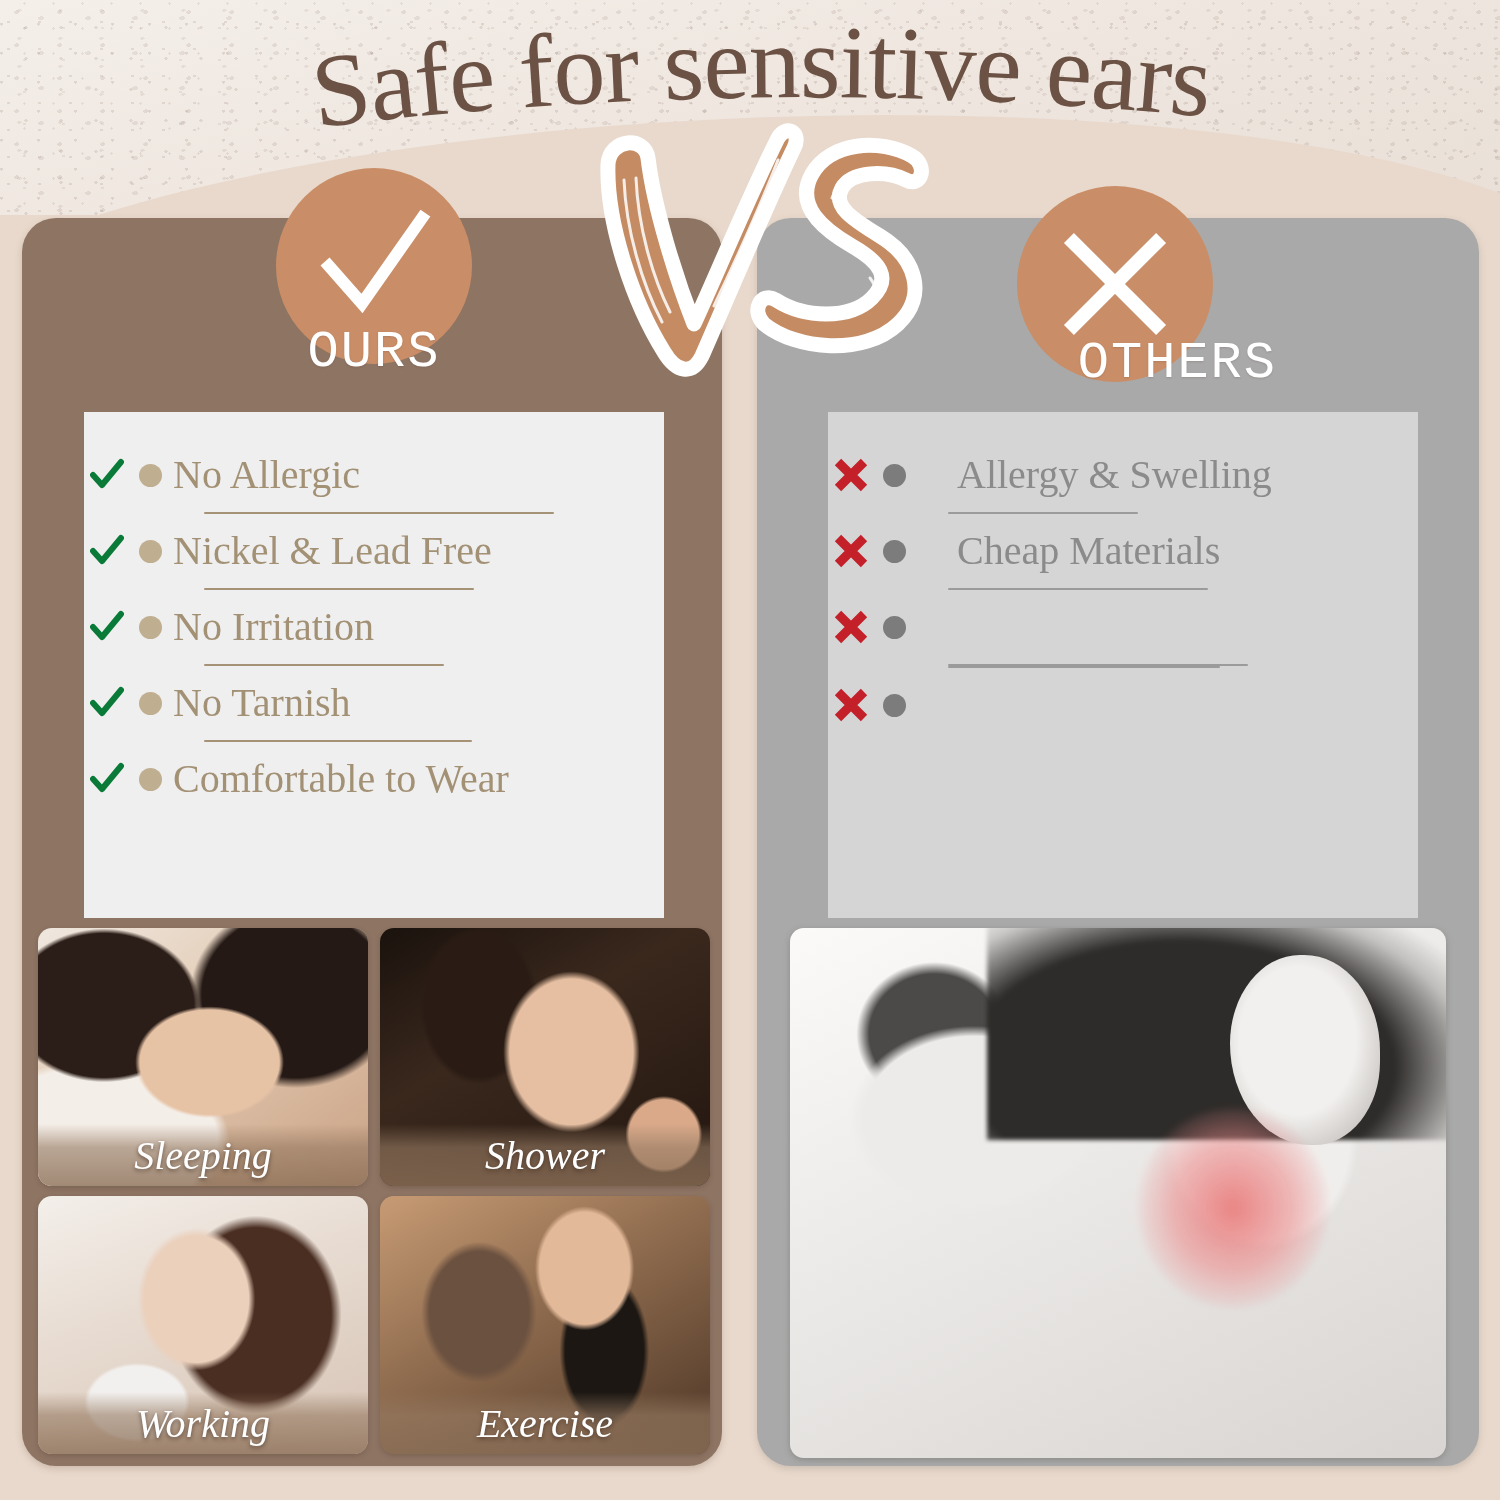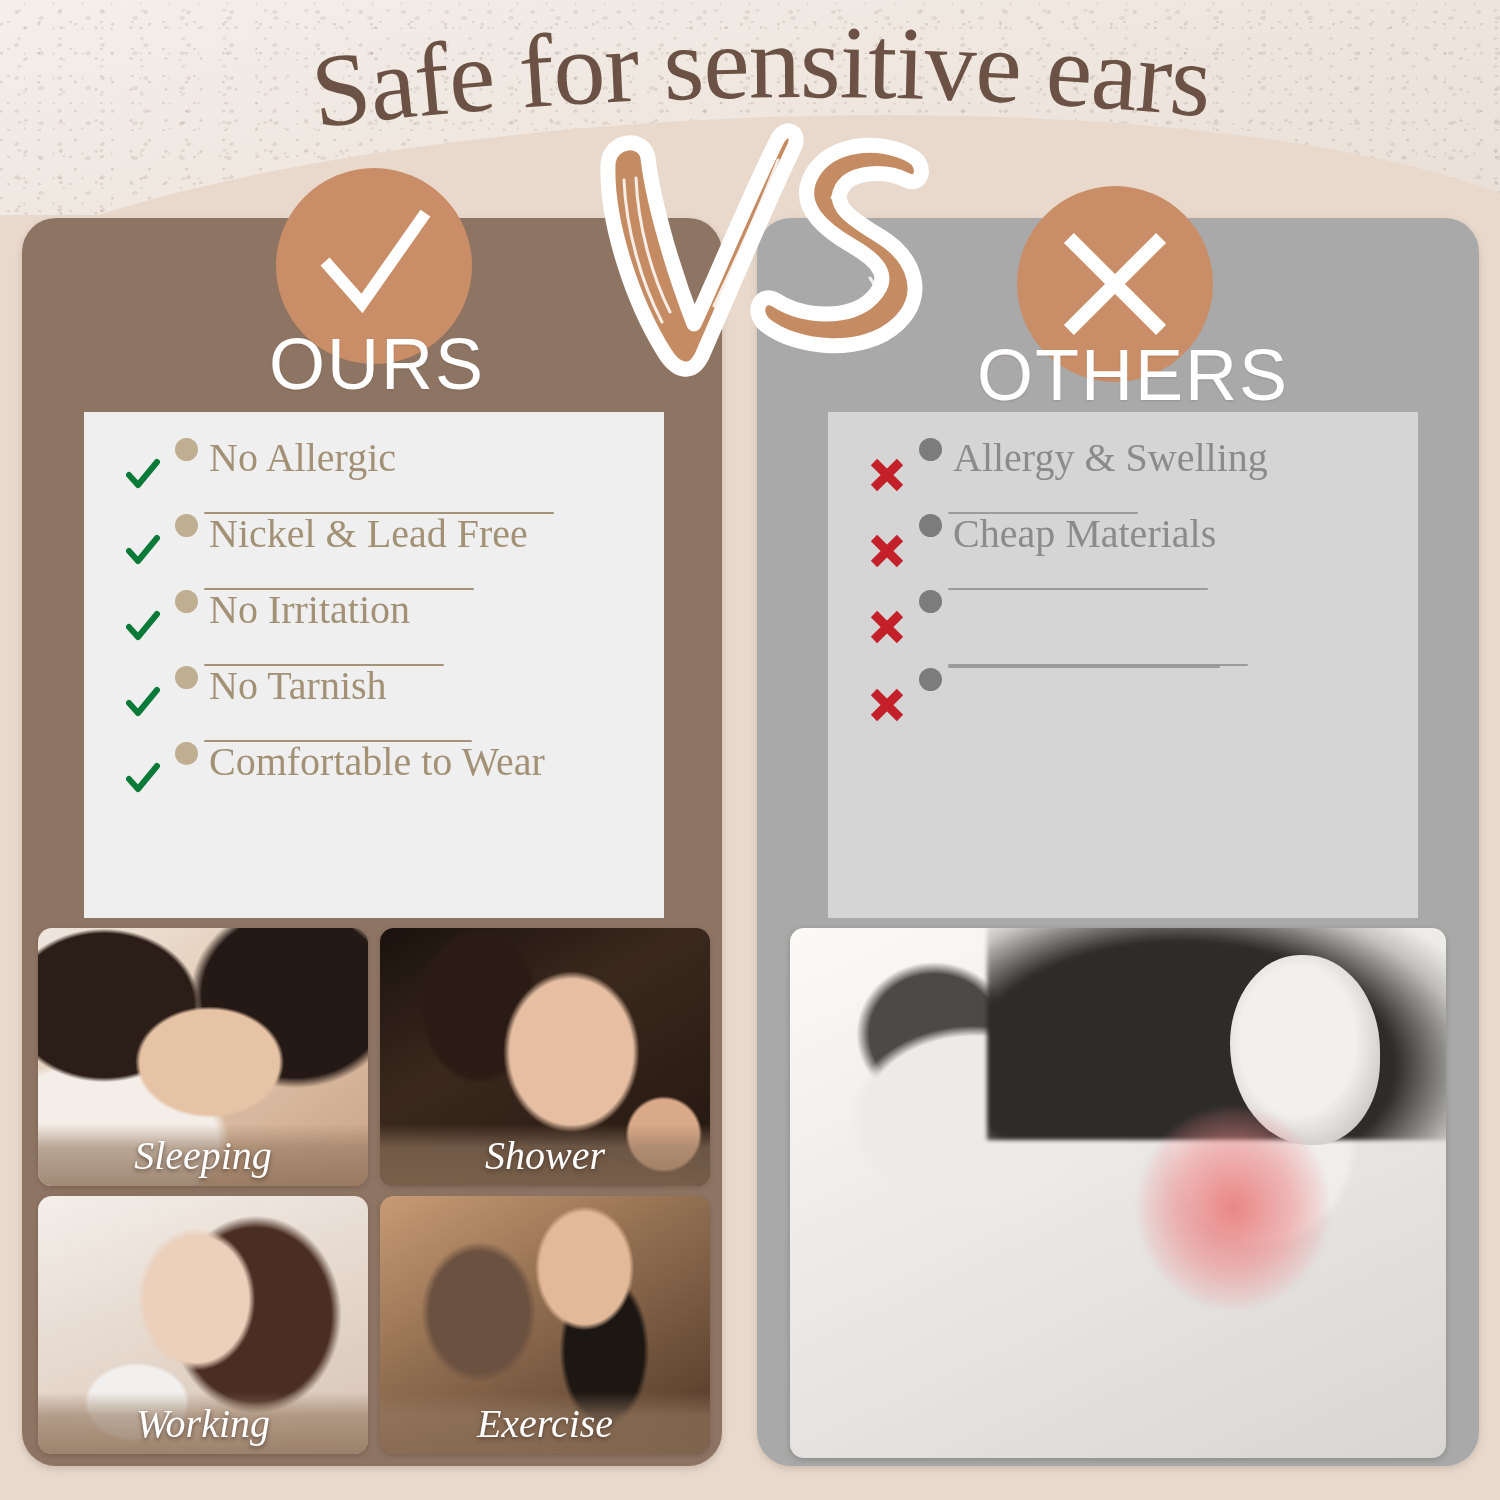--- a/index.html
+++ b/index.html
@@ -70,7 +70,7 @@
   .glyph-x{width:128px;height:128px;}
   .badge-label{
     position:absolute;z-index:6;color:#FFFFFF;
-    font-family:Liberation Sans, sans-serif;font-size:72px;letter-spacing:2px;
+    font-family:Liberation Mono, monospace;font-size:52px;letter-spacing:2px;
     text-shadow:0 1px 2px rgba(90,70,60,.22);
   }
   .label-ours{left:269px;top:323px;width:210px;text-align:center;}

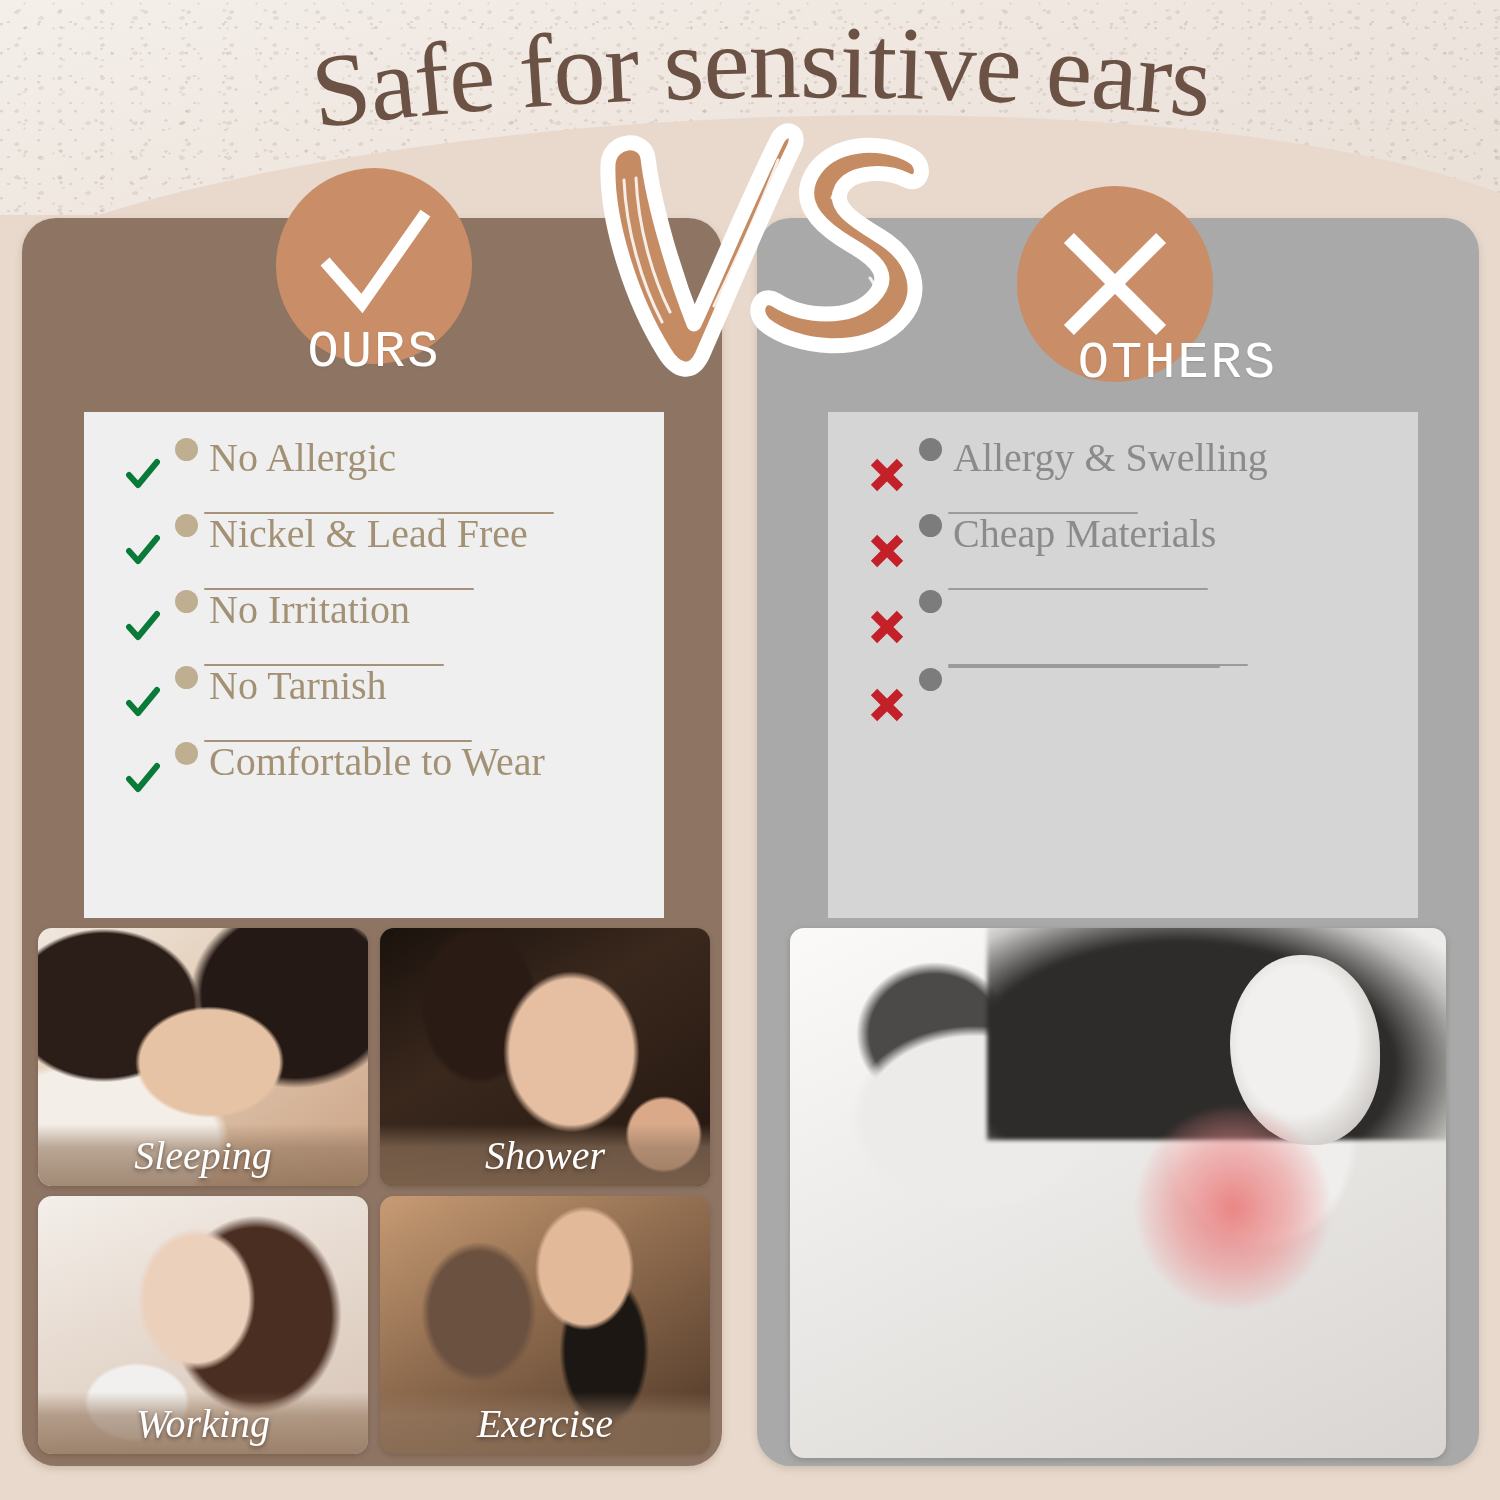--- a/index.html
+++ b/index.html
@@ -89,7 +89,7 @@
     left:828px;top:412px;width:590px;height:506px;background:#D5D5D5;
   }
   .feat-list{list-style:none;margin:0;padding:26px 0 0 0;}
-  .feat-row{display:flex;height:74px;padding-left:36px;box-sizing:border-box;}
+  .feat-row{display:flex;align-items:center;height:74px;box-sizing:border-box;}
   .mark{width:46px;flex:0 0 46px;display:flex;align-items:center;justify-content:center;}
   .mark svg{display:block;}
   .dot{width:23px;height:23px;border-radius:50%;flex:0 0 23px;margin:0 11px 0 9px;}

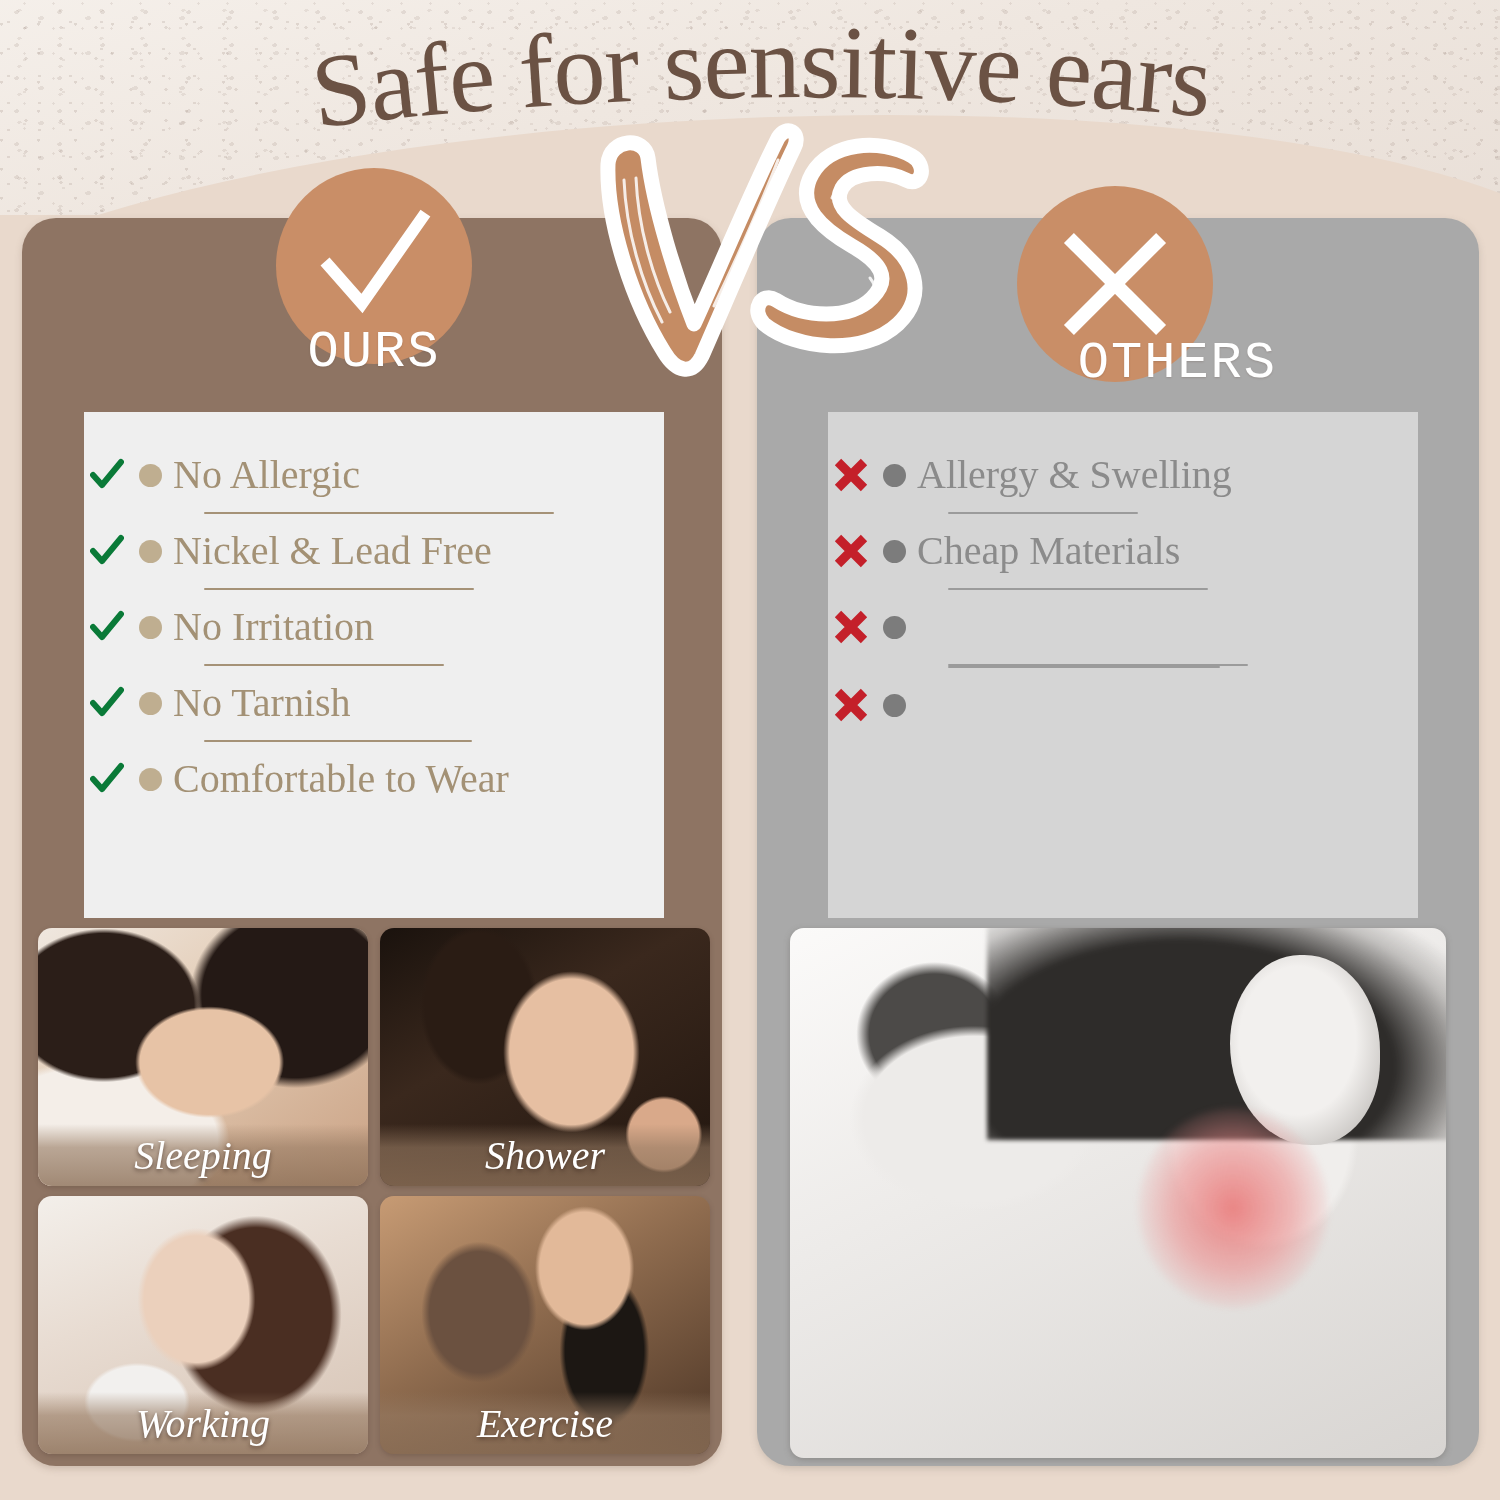--- a/index.html
+++ b/index.html
@@ -99,7 +99,7 @@
     font-family:"Liberation Serif", serif;font-size:40px;white-space:nowrap;line-height:1;
   }
   .text-ours{color:#A39175;}
-  .text-others{color:#8B8B8B;}
+  .text-others{color:#8B8B8B;margin-left:40px;}
   .rule{height:2px;margin-left:120px;border-radius:1px;}
   .rule-ours{background:#A59277;}
   .rule-others{background:#9B9B9B;}

